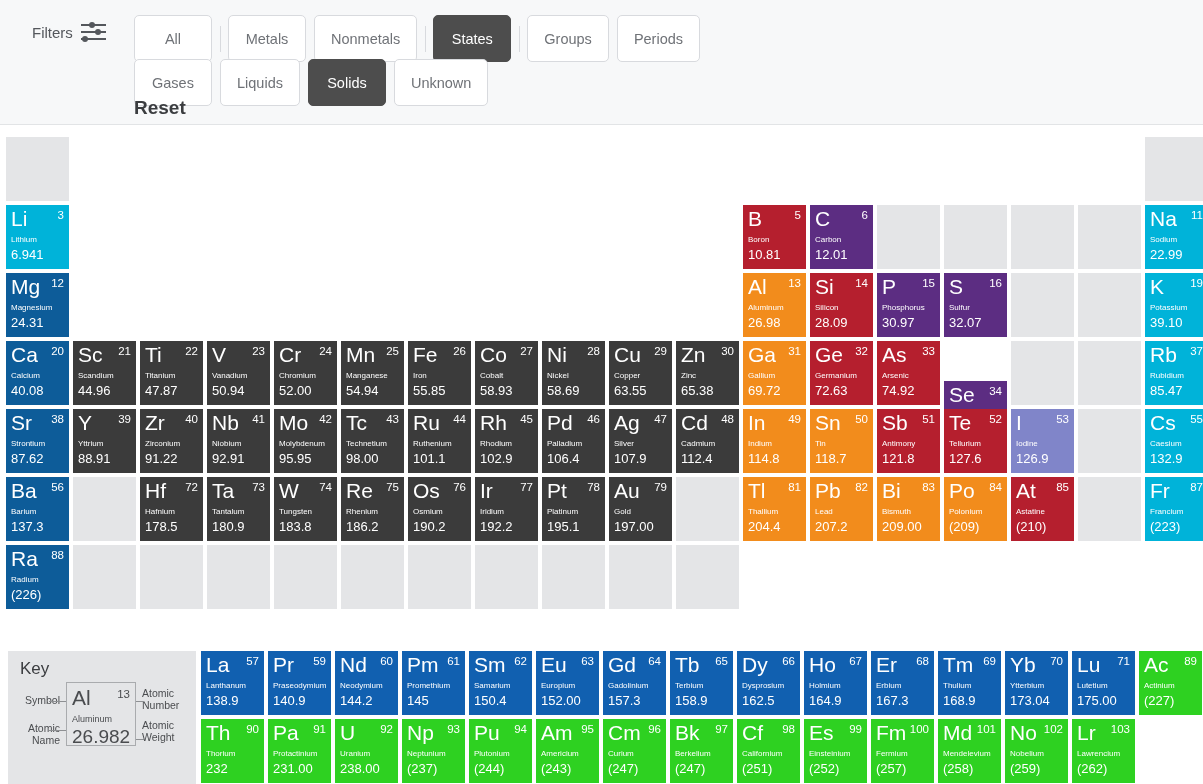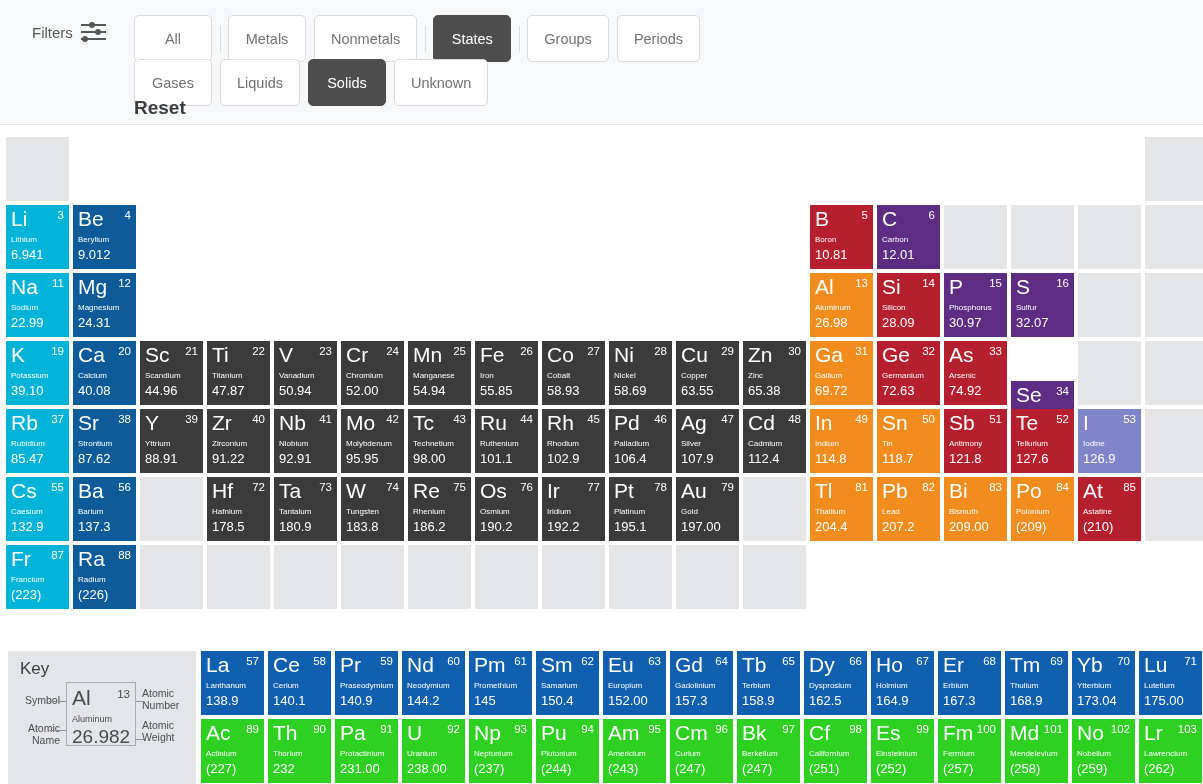--- a/index.html
+++ b/index.html
@@ -219,12 +219,6 @@
       <span class="nm">Lithium</span>
       <span class="wt">6.941</span>
     </div>
-    <div class="cell el" style="background: rgb(13, 92, 153);">
-      <span class="sym">Be</span>
-      <span class="num">4</span>
-      <span class="nm">Berylium</span>
-      <span class="wt">9.012</span>
-    </div>
     <div class="cell empty"></div>
     <div class="cell empty"></div>
     <div class="cell empty"></div>

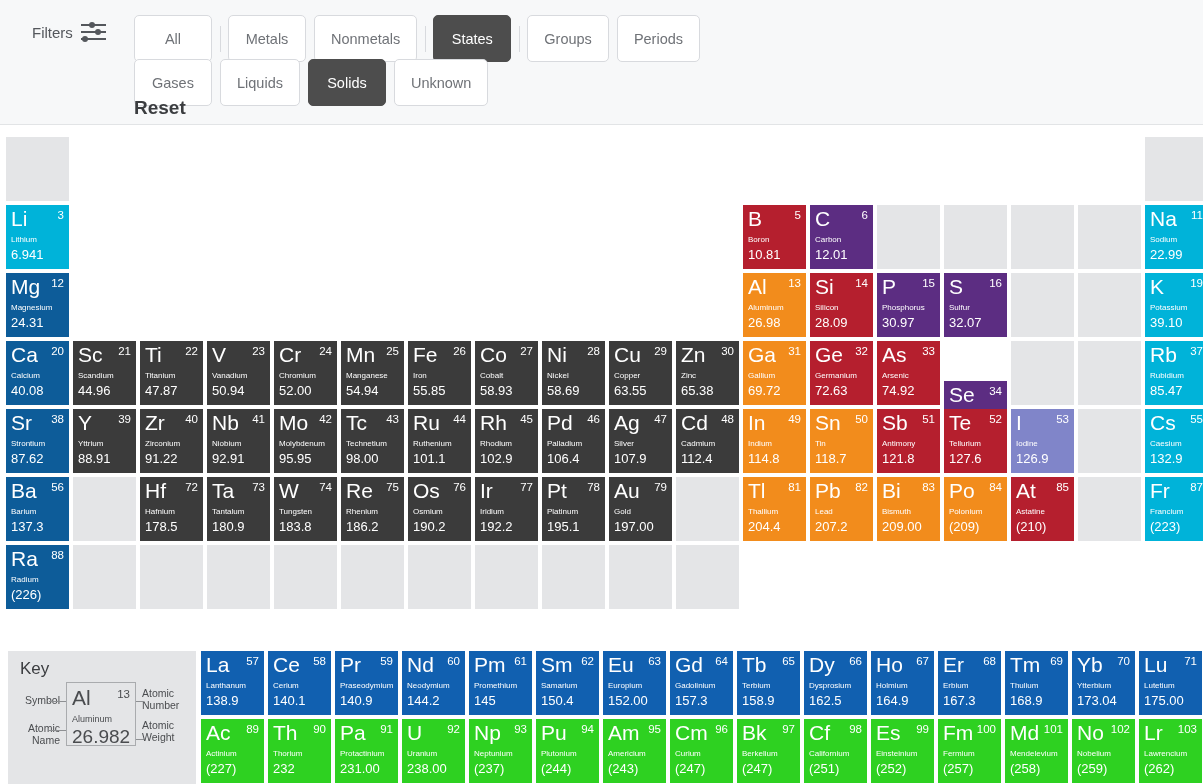--- a/index.html
+++ b/index.html
@@ -648,12 +648,6 @@
       <span class="wt">138.9</span>
     </div>
     <div class="cell el" style="background: rgb(17, 96, 176);">
-      <span class="sym">Ce</span>
-      <span class="num">58</span>
-      <span class="nm">Cerium</span>
-      <span class="wt">140.1</span>
-    </div>
-    <div class="cell el" style="background: rgb(17, 96, 176);">
       <span class="sym">Pr</span>
       <span class="num">59</span>
       <span class="nm">Praseodymium</span>

